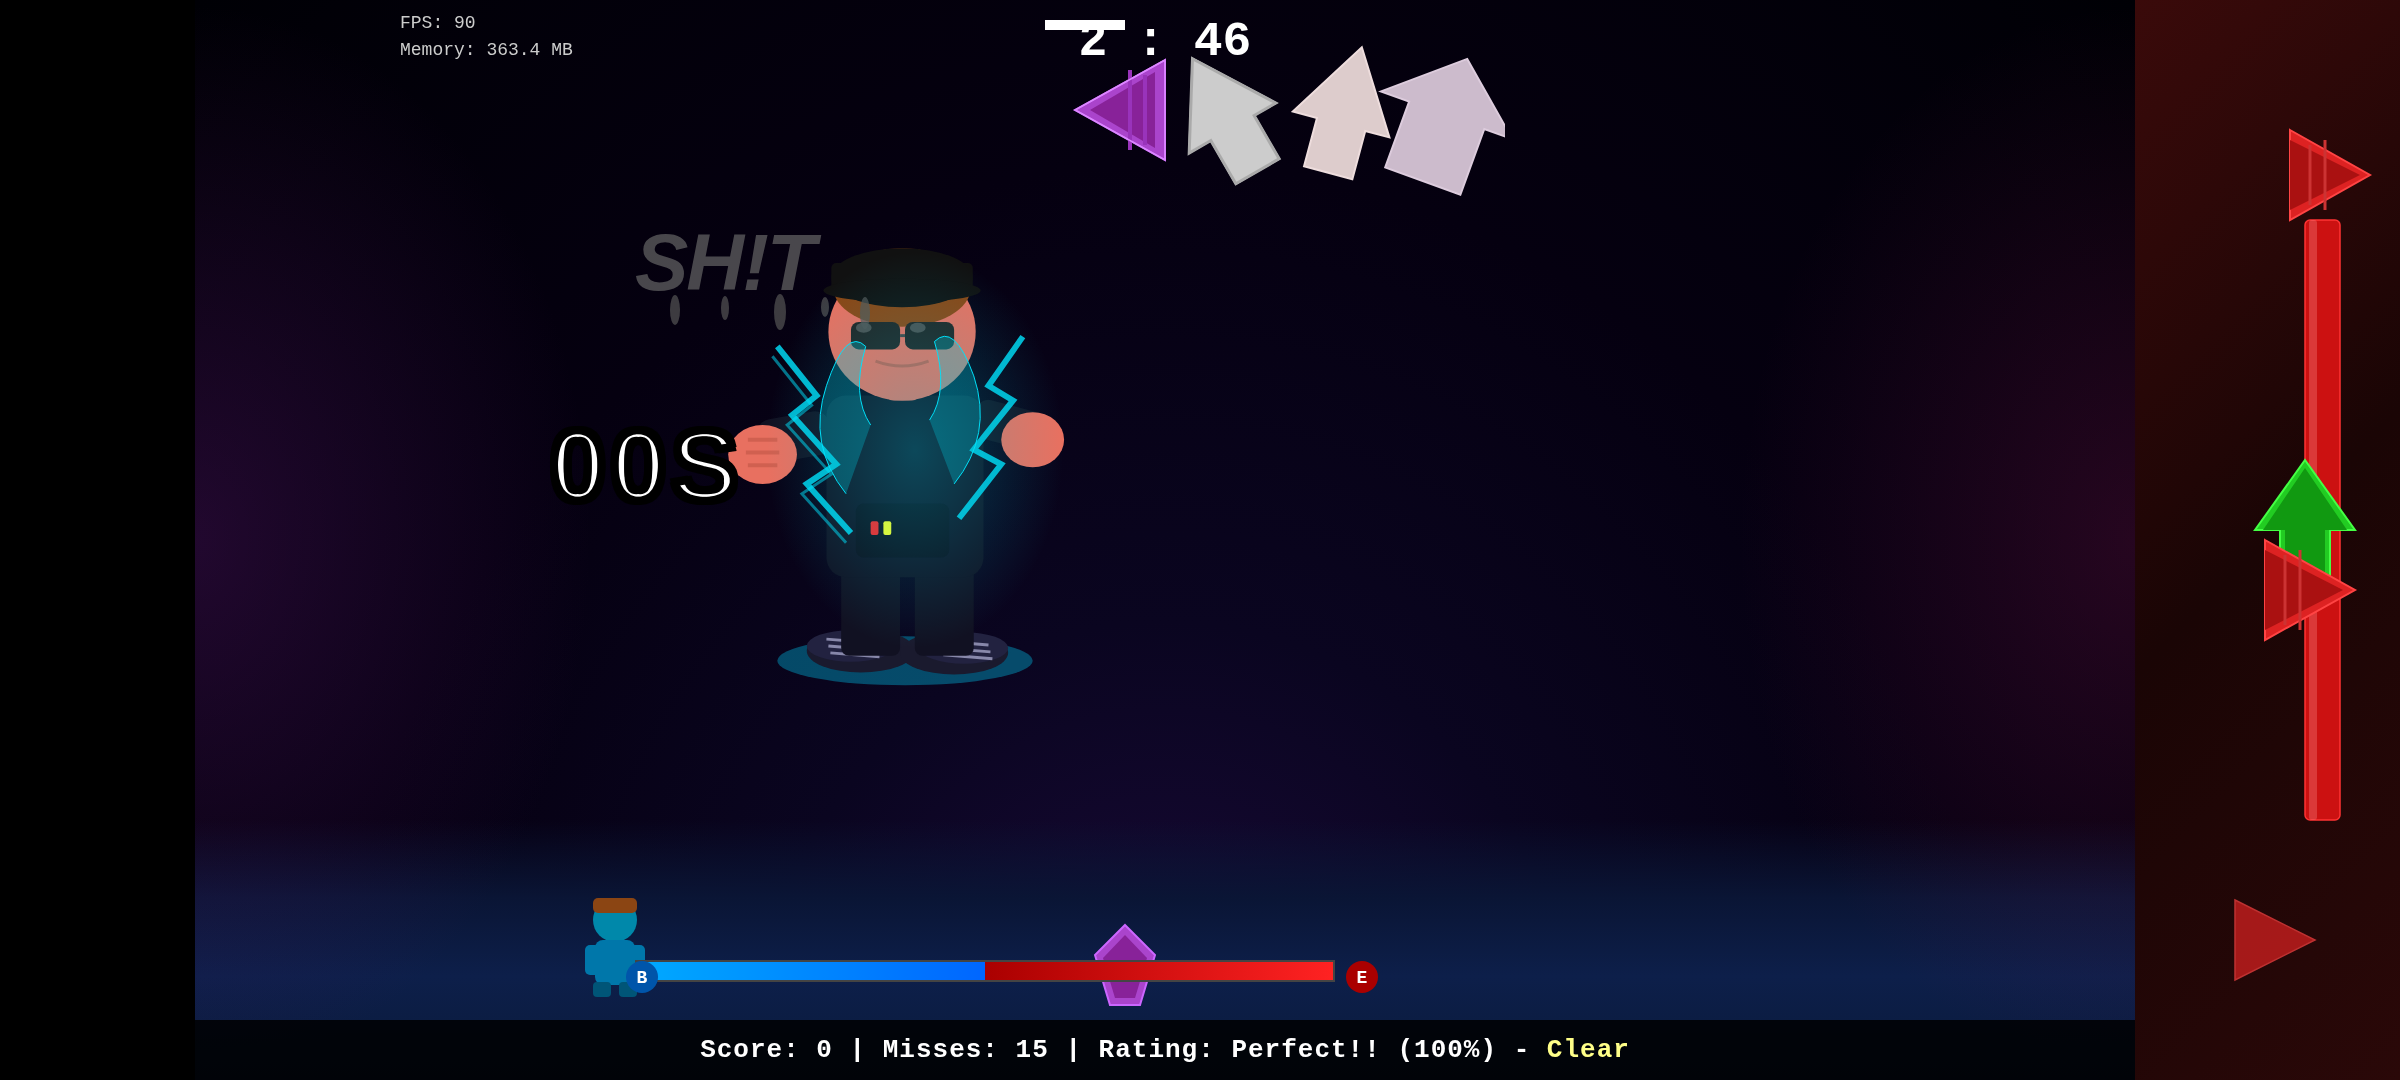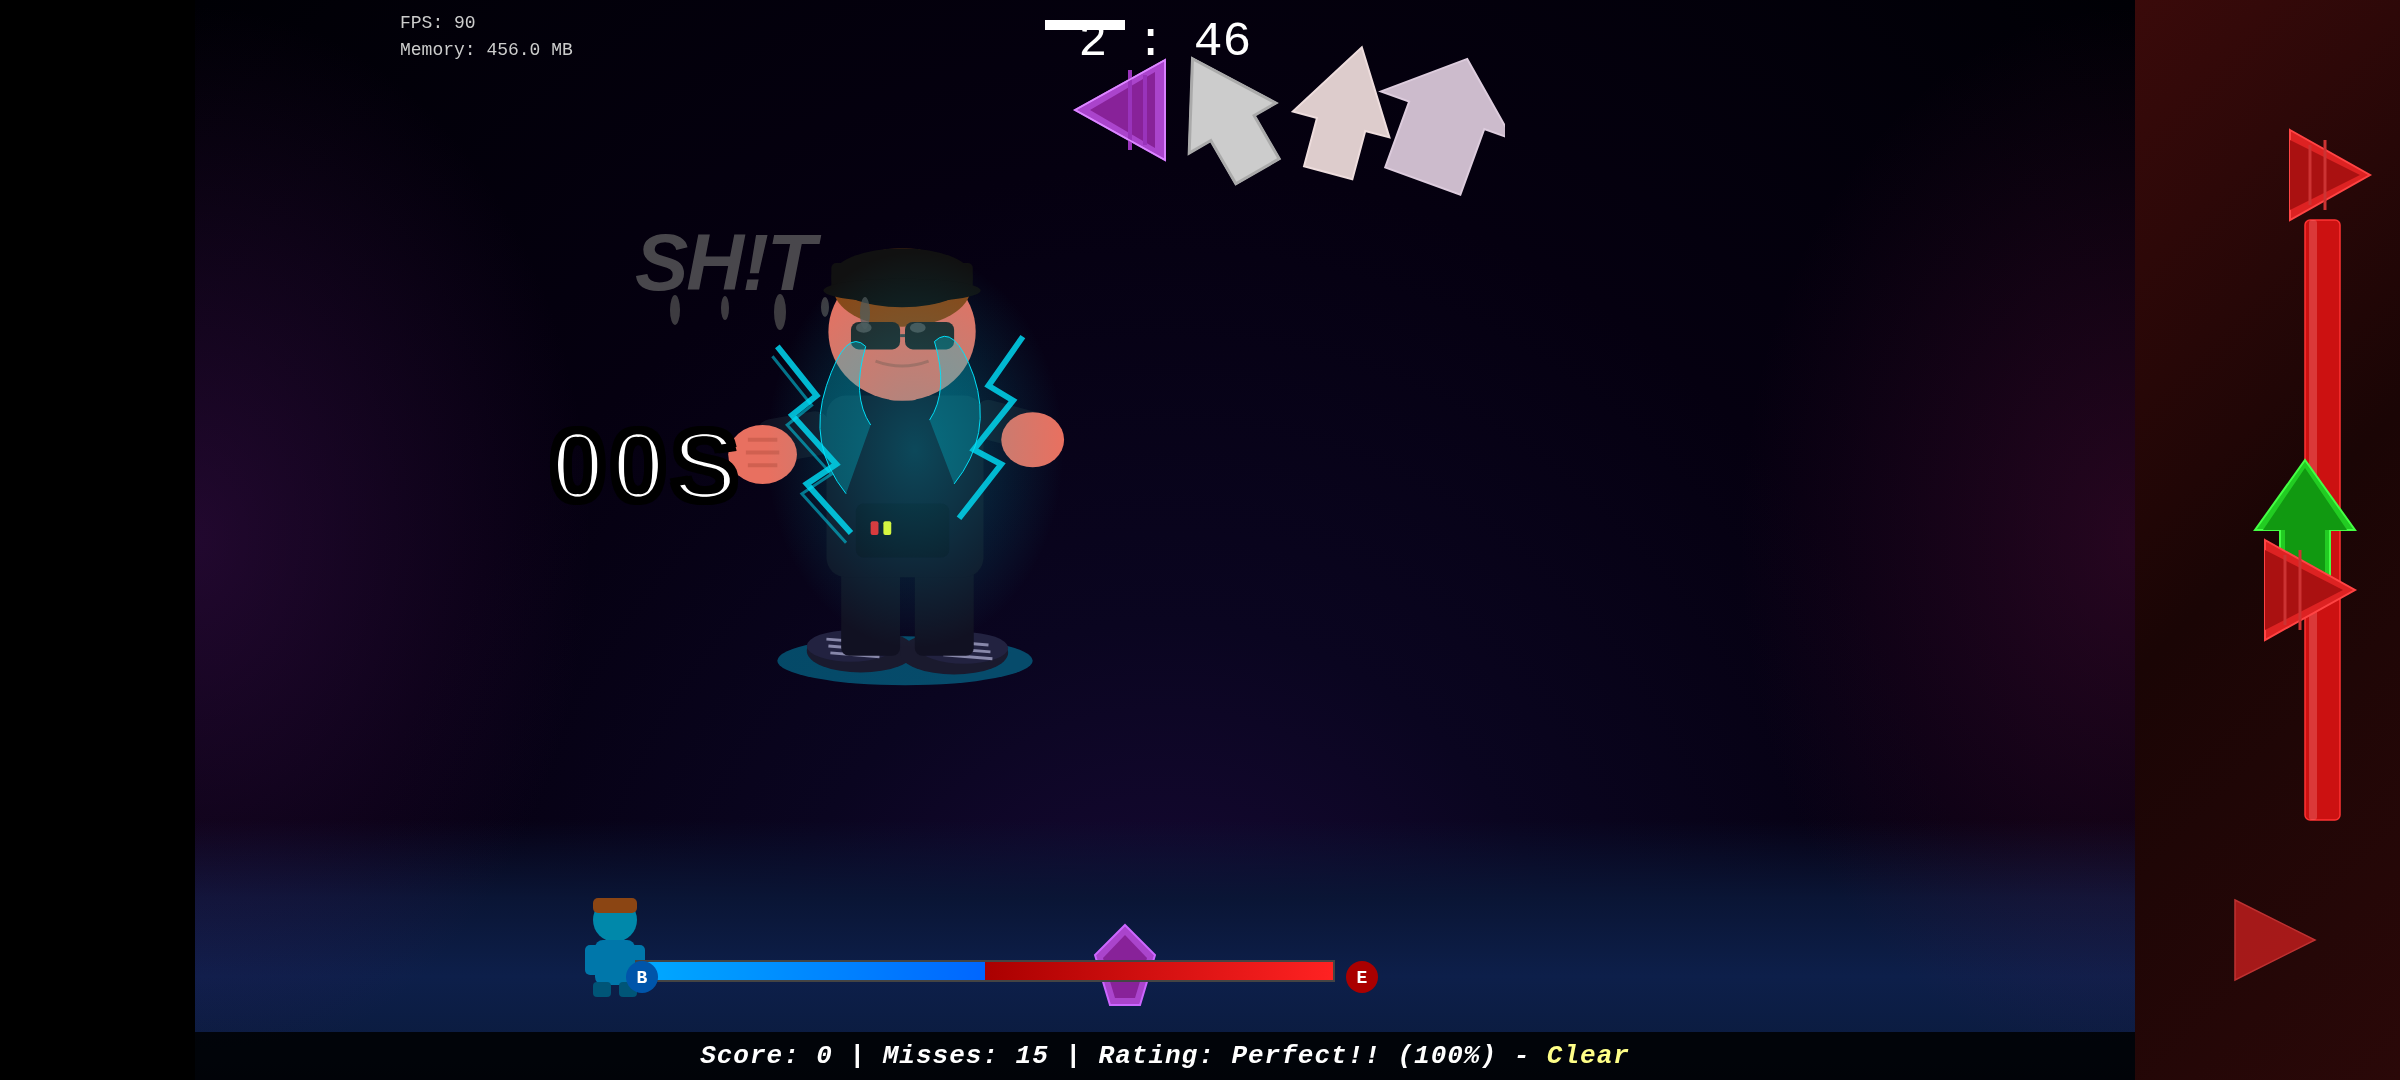--- a/index.html
+++ b/index.html
@@ -330,7 +330,7 @@
 
     <div id="fps-display">
       <div>FPS: 90</div>
-      <div>Memory: 456.0 MB</div>
+      <div>Memory: 363.4 MB</div>
     </div>
 
     <div id="timer-bar"></div>

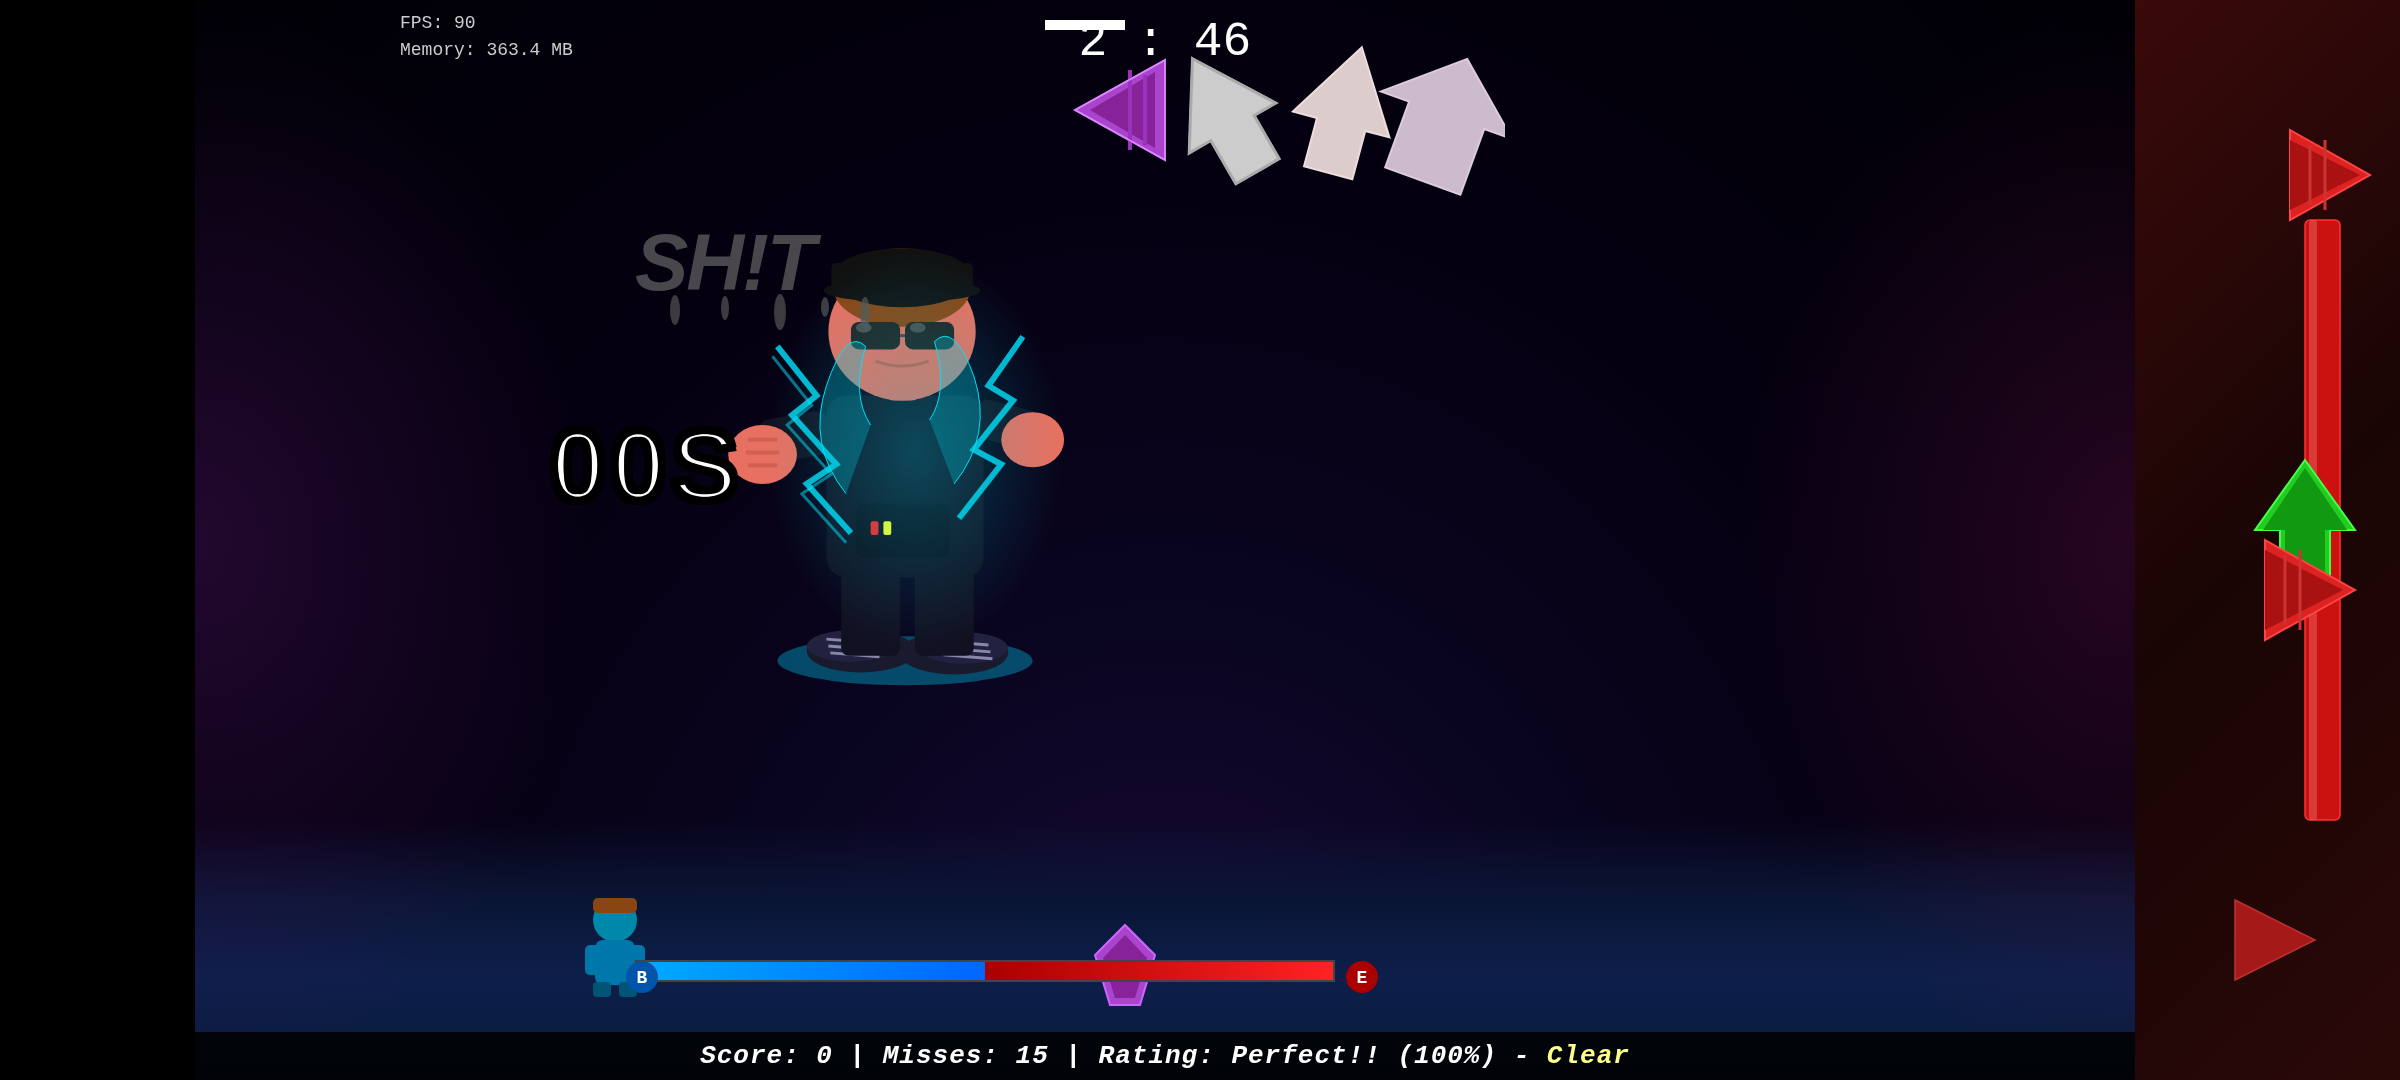--- a/index.html
+++ b/index.html
@@ -104,7 +104,7 @@
       transform: translateX(-50%);
       color: #fff;
       font-size: 48px;
-      font-weight: normal;
+      font-weight: bold;
       z-index: 10;
       text-align: center;
     }

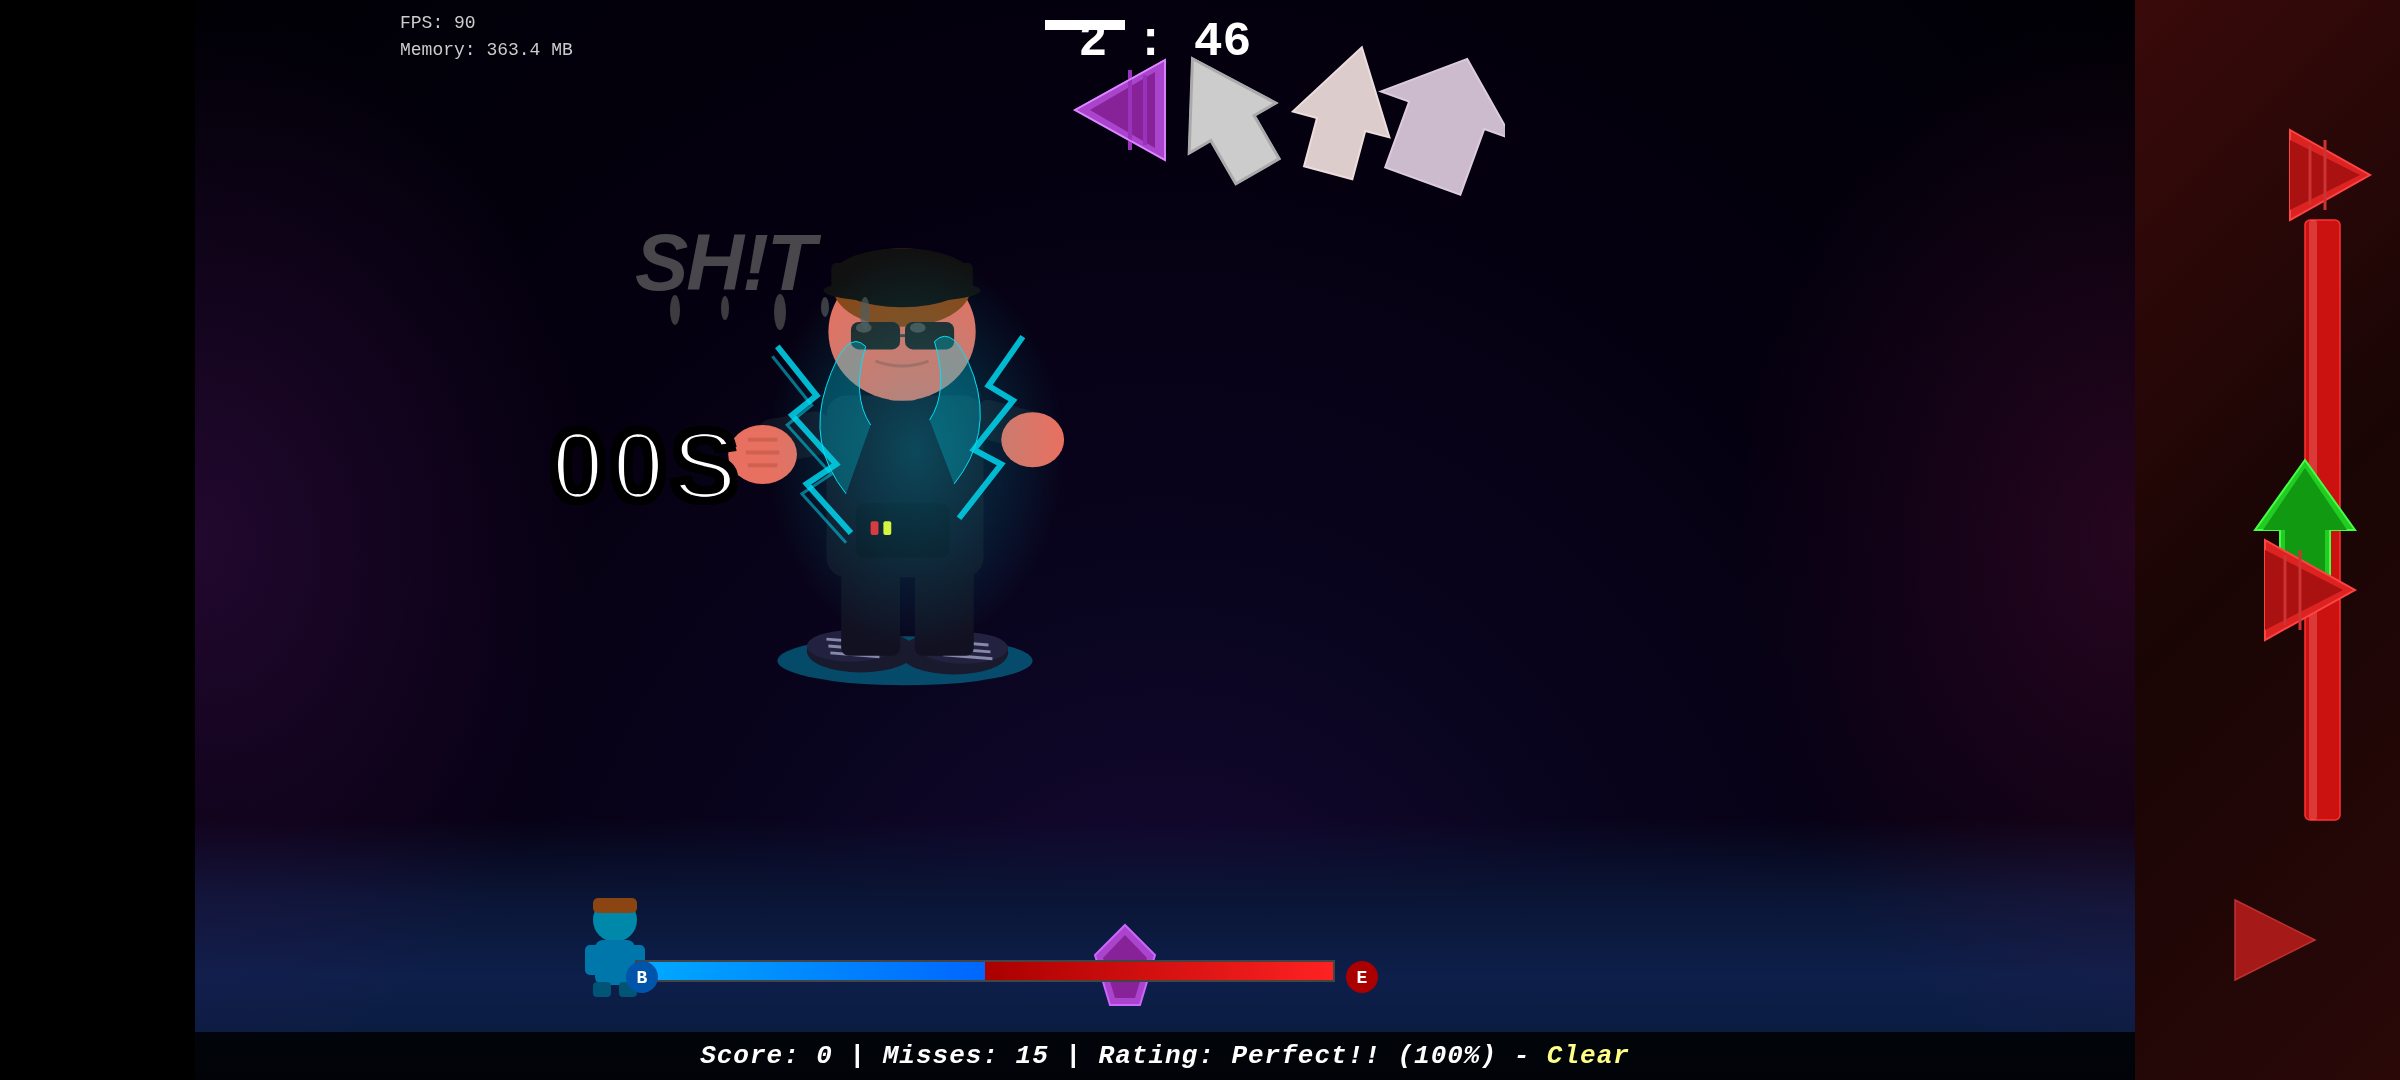--- a/index.html
+++ b/index.html
@@ -244,13 +244,12 @@
       bottom: 0;
       left: 0;
       right: 0;
-      height: 48px;
+      height: 60px;
       background: rgba(0,0,0,0.85);
       display: flex;
       align-items: center;
       justify-content: center;
       z-index: 20;
-      font-style: italic;
     }
 
     #score-text {

